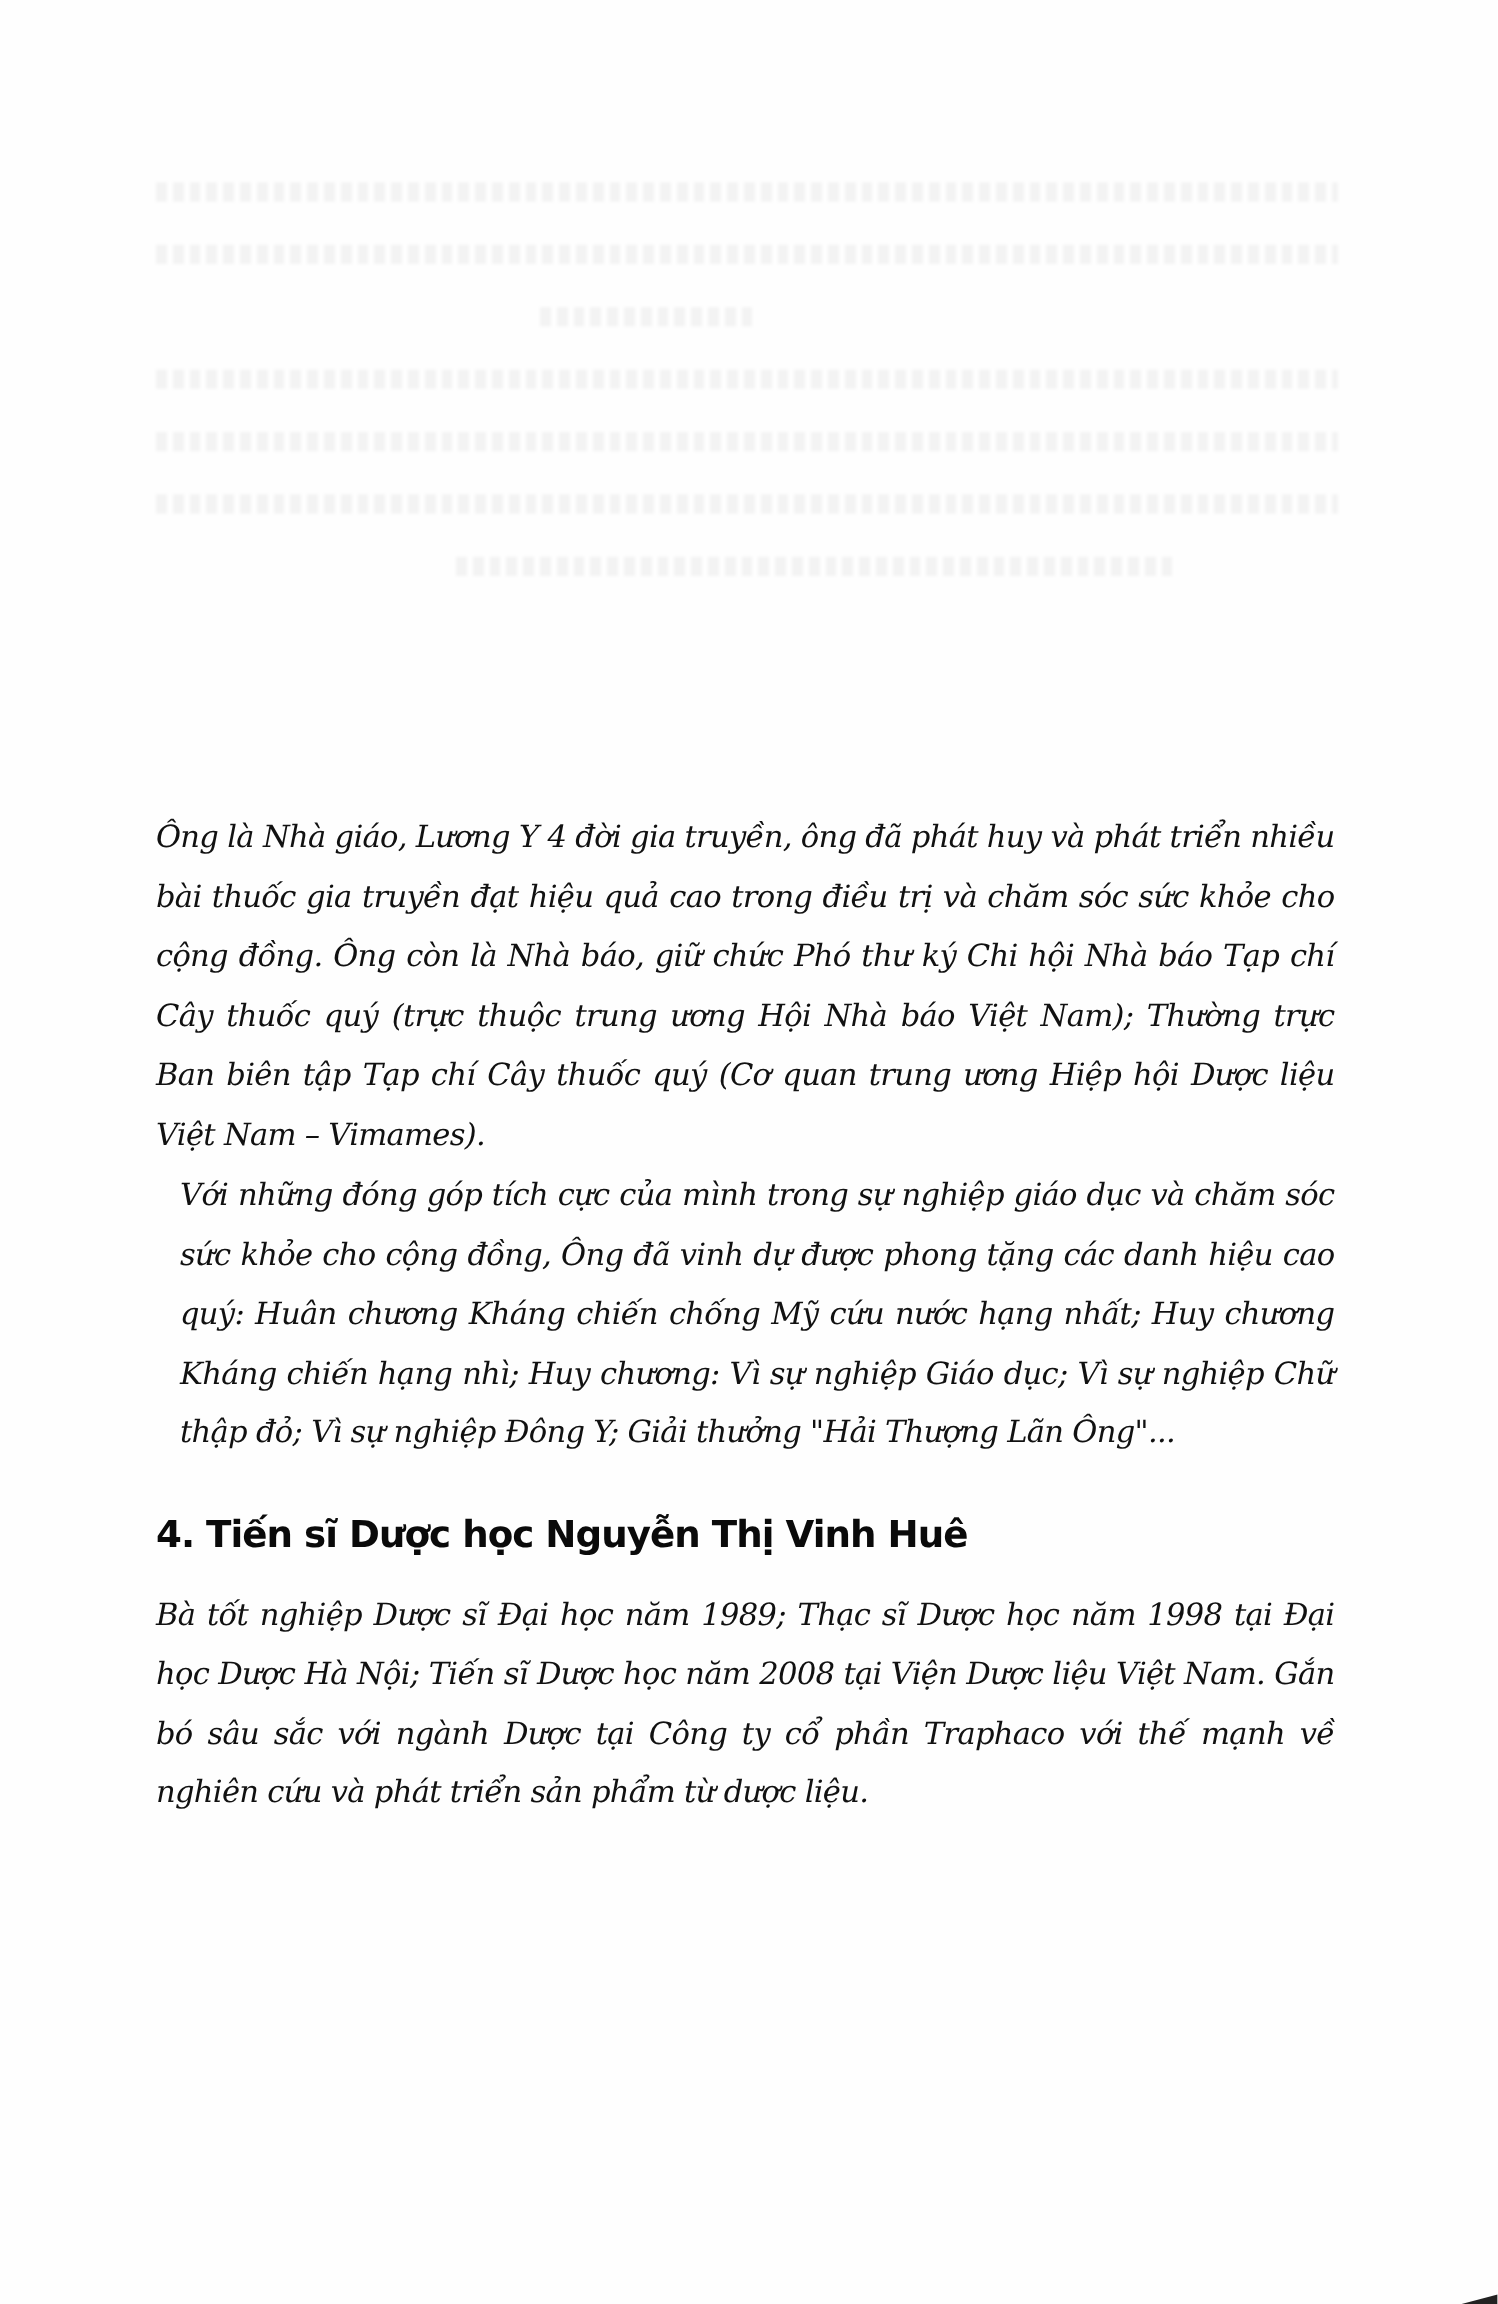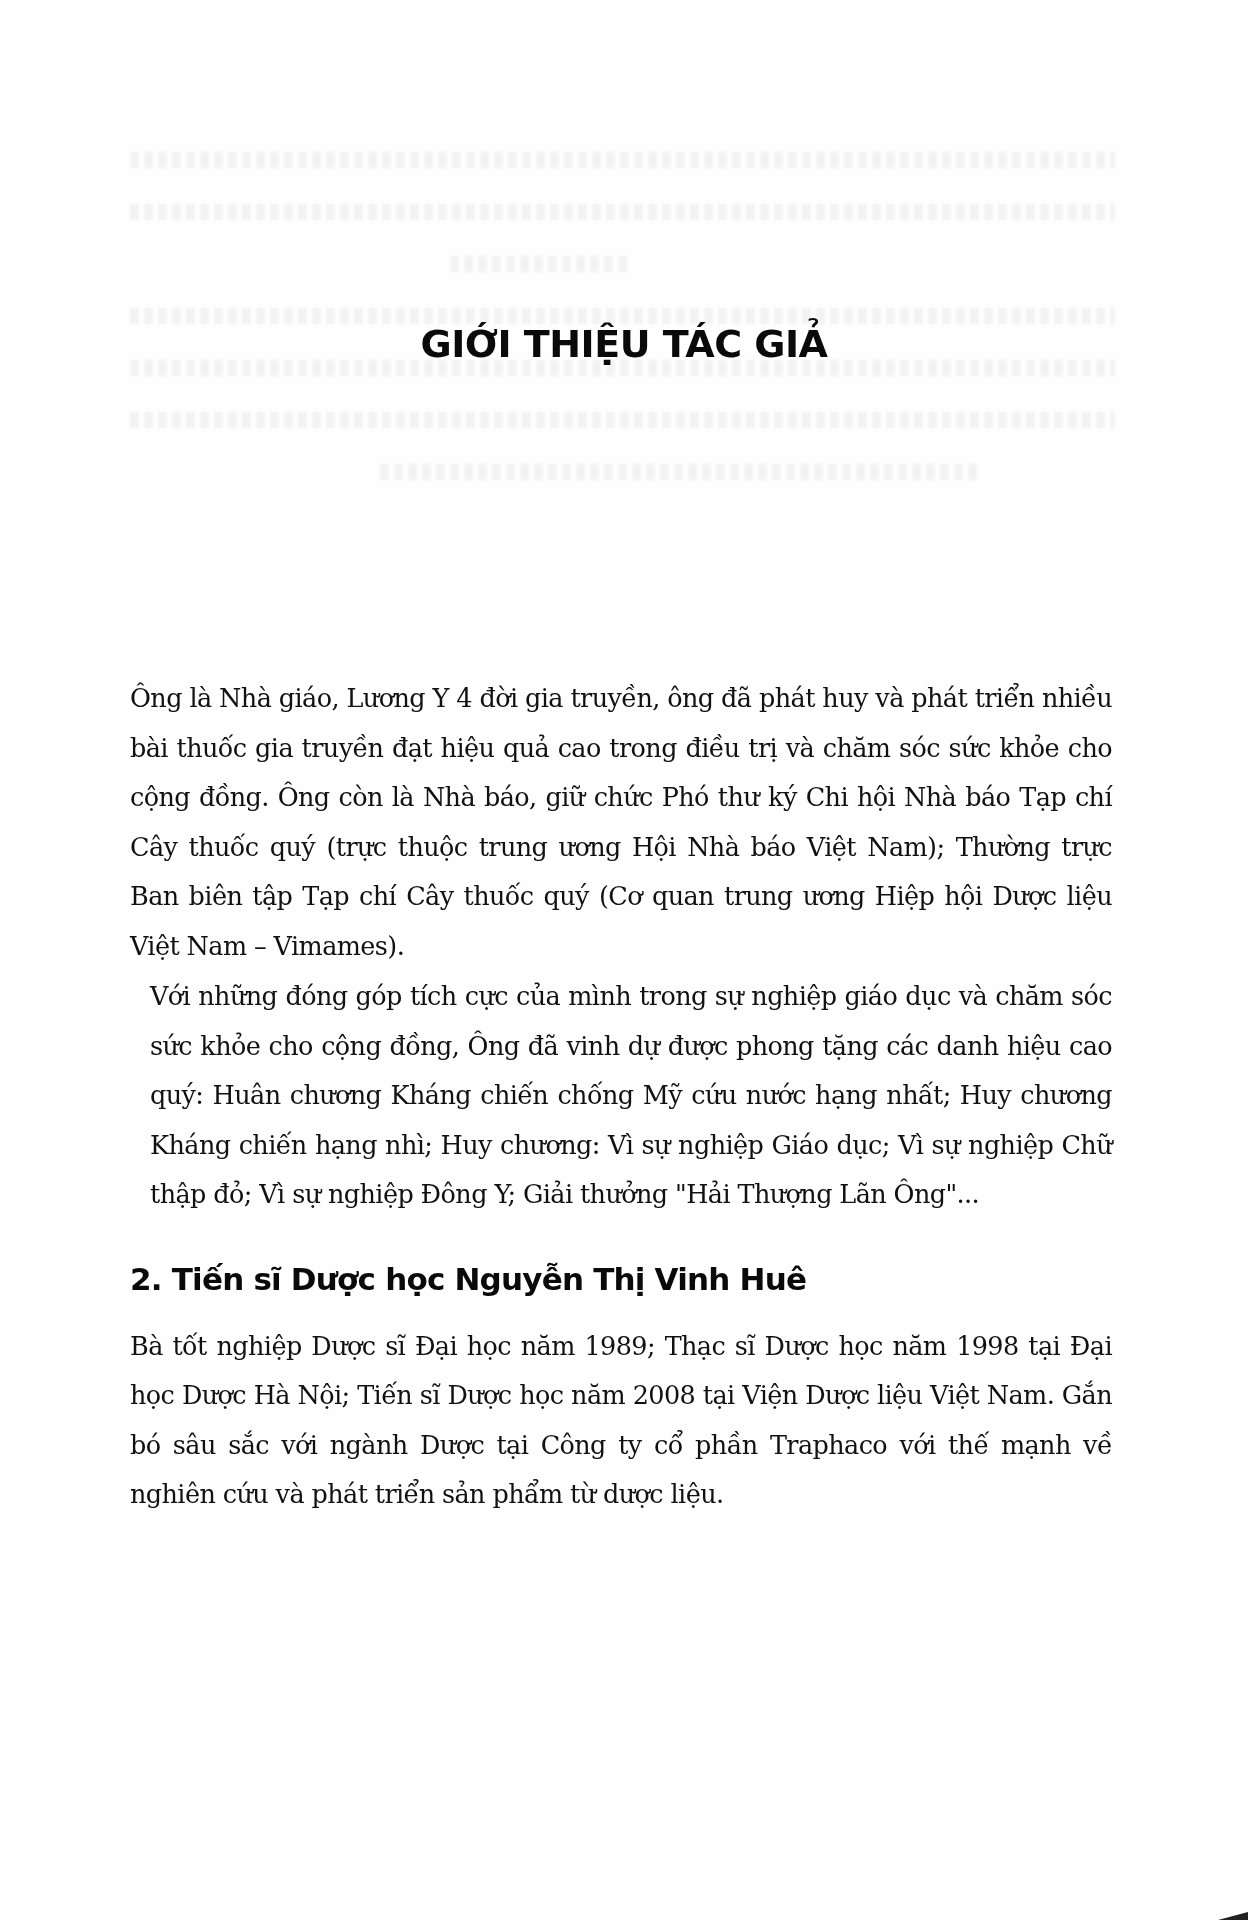--- a/index.html
+++ b/index.html
@@ -101,7 +101,6 @@
   <div class="ghost" style="top:412px;"></div>
   <div class="ghost" style="top:464px; left:380px; width:600px;"></div>
 
-  <h1 class="page-title">GIỚI THIỆU TÁC GIẢ</h1>
 
   <div class="content">
 

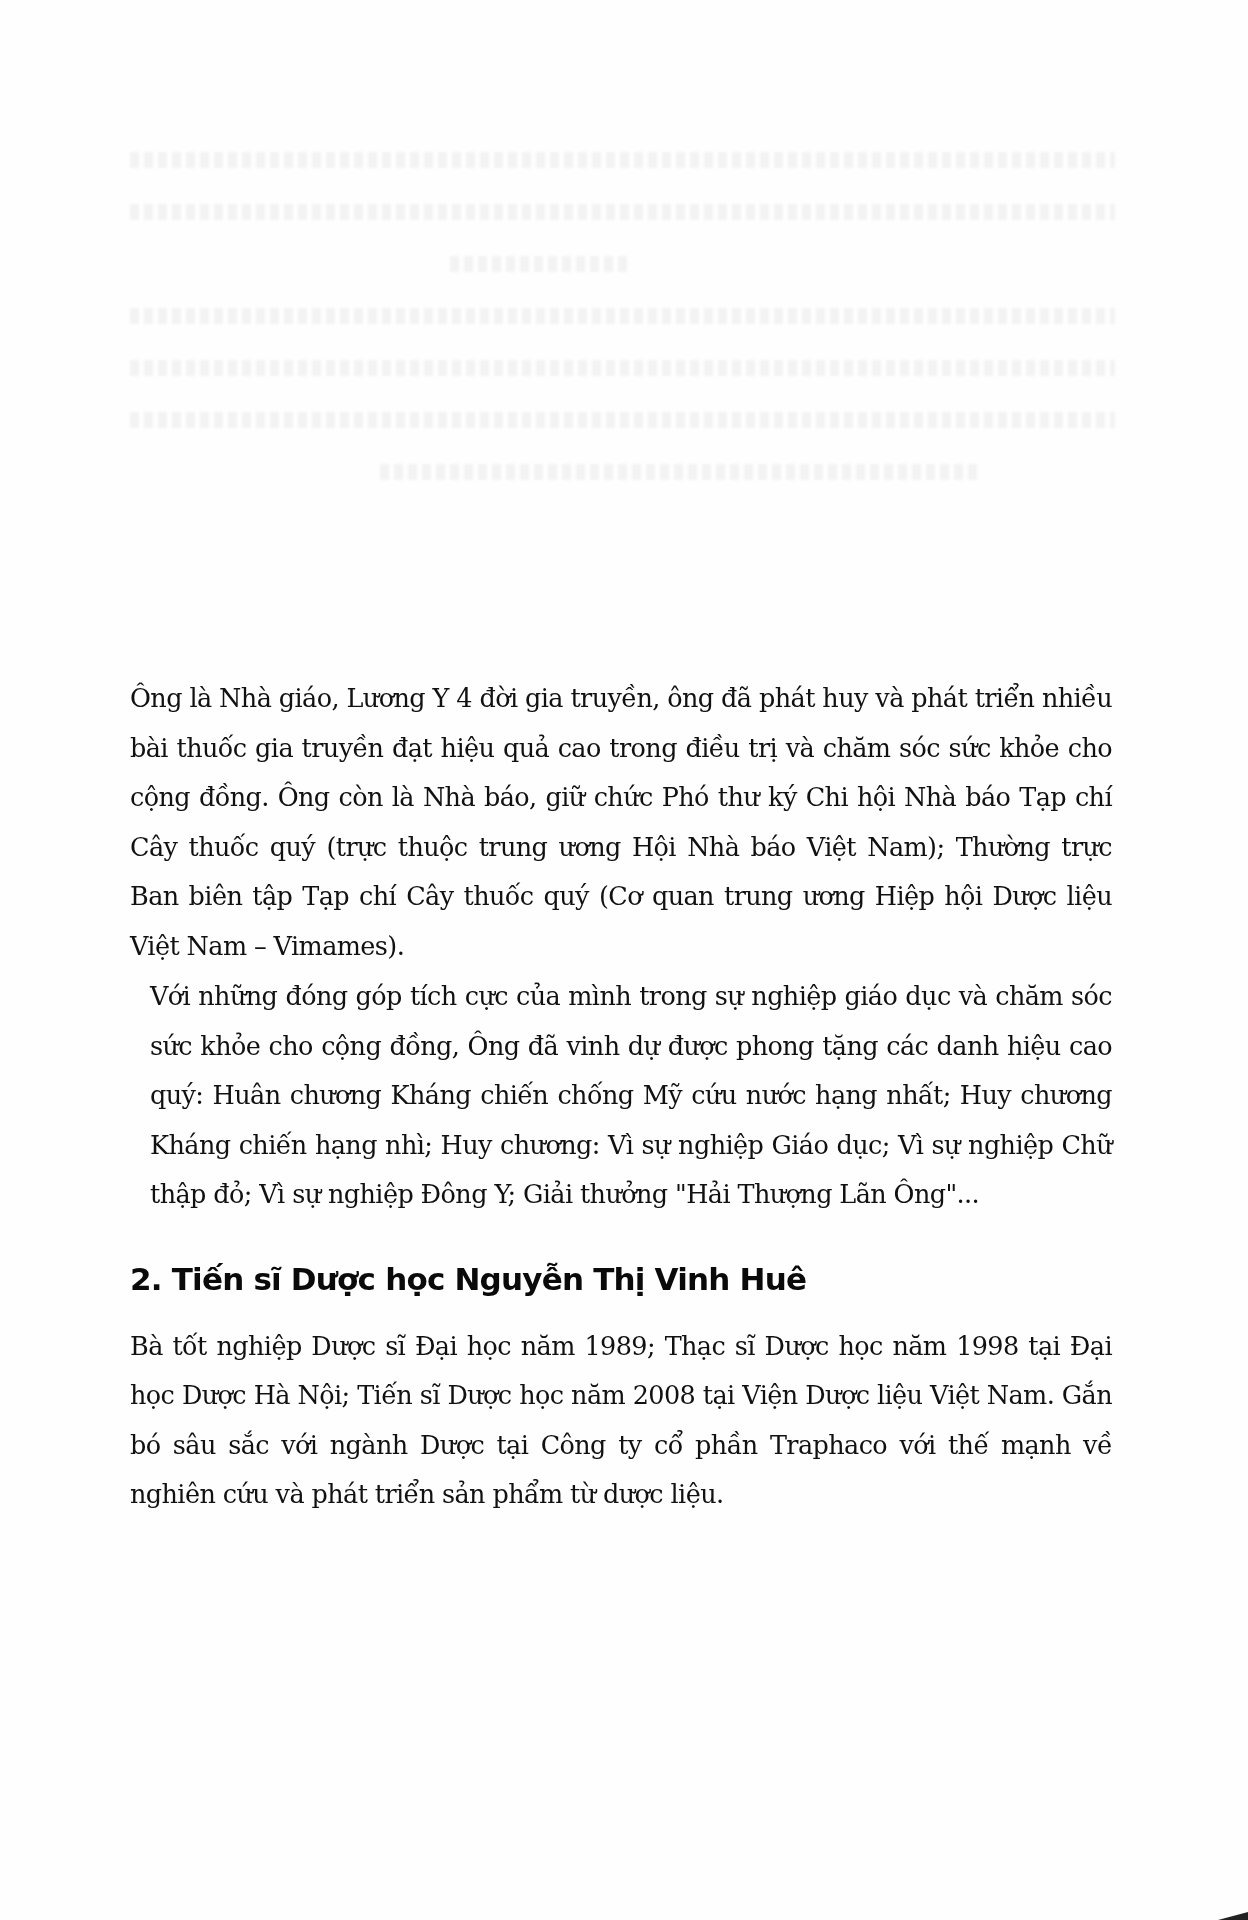--- a/index.html
+++ b/index.html
@@ -69,6 +69,7 @@
       margin: 0;
       color: #111111;
       font-weight: 500;
+      font-style: italic;
     }
     .para.indent {
       text-indent: 75px;

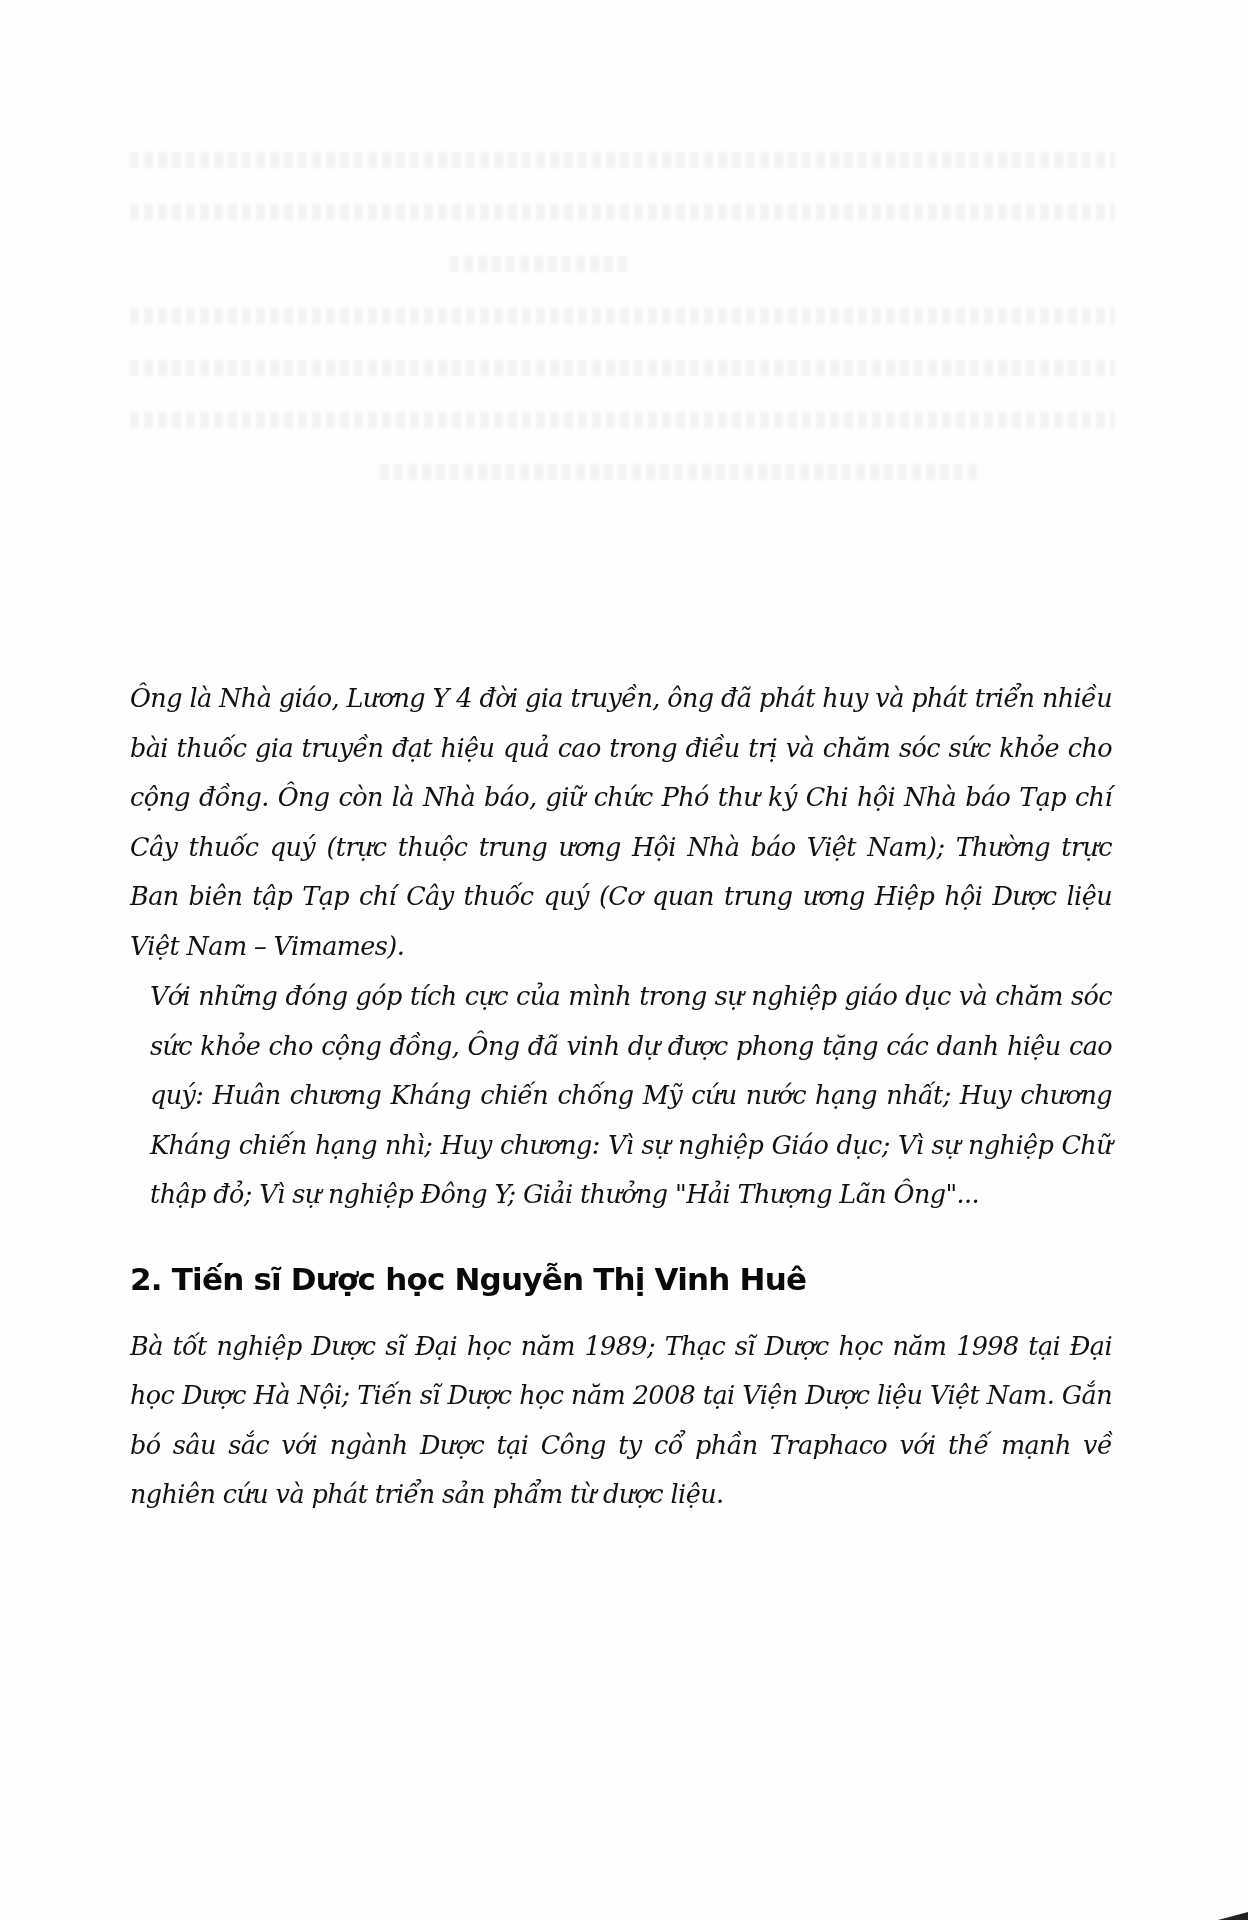--- a/index.html
+++ b/index.html
@@ -111,7 +111,7 @@
     </section>
 
     <section>
-      <h2 class="section-heading s2-heading">2. Tiến sĩ Dược học Nguyễn Thị Vinh Huê</h2>
+      <h2 class="section-heading s2-heading">4. Tiến sĩ Dược học Nguyễn Thị Vinh Huê</h2>
       <p class="para s2-p1">Bà tốt nghiệp Dược sĩ Đại học năm 1989; Thạc sĩ Dược học năm 1998 tại Đại học Dược Hà Nội; Tiến sĩ Dược học năm 2008 tại Viện Dược liệu Việt Nam. Gắn bó sâu sắc với ngành Dược tại Công ty cổ phần Traphaco với thế mạnh về nghiên cứu và phát triển sản phẩm từ dược liệu.</p>
     </section>
 

